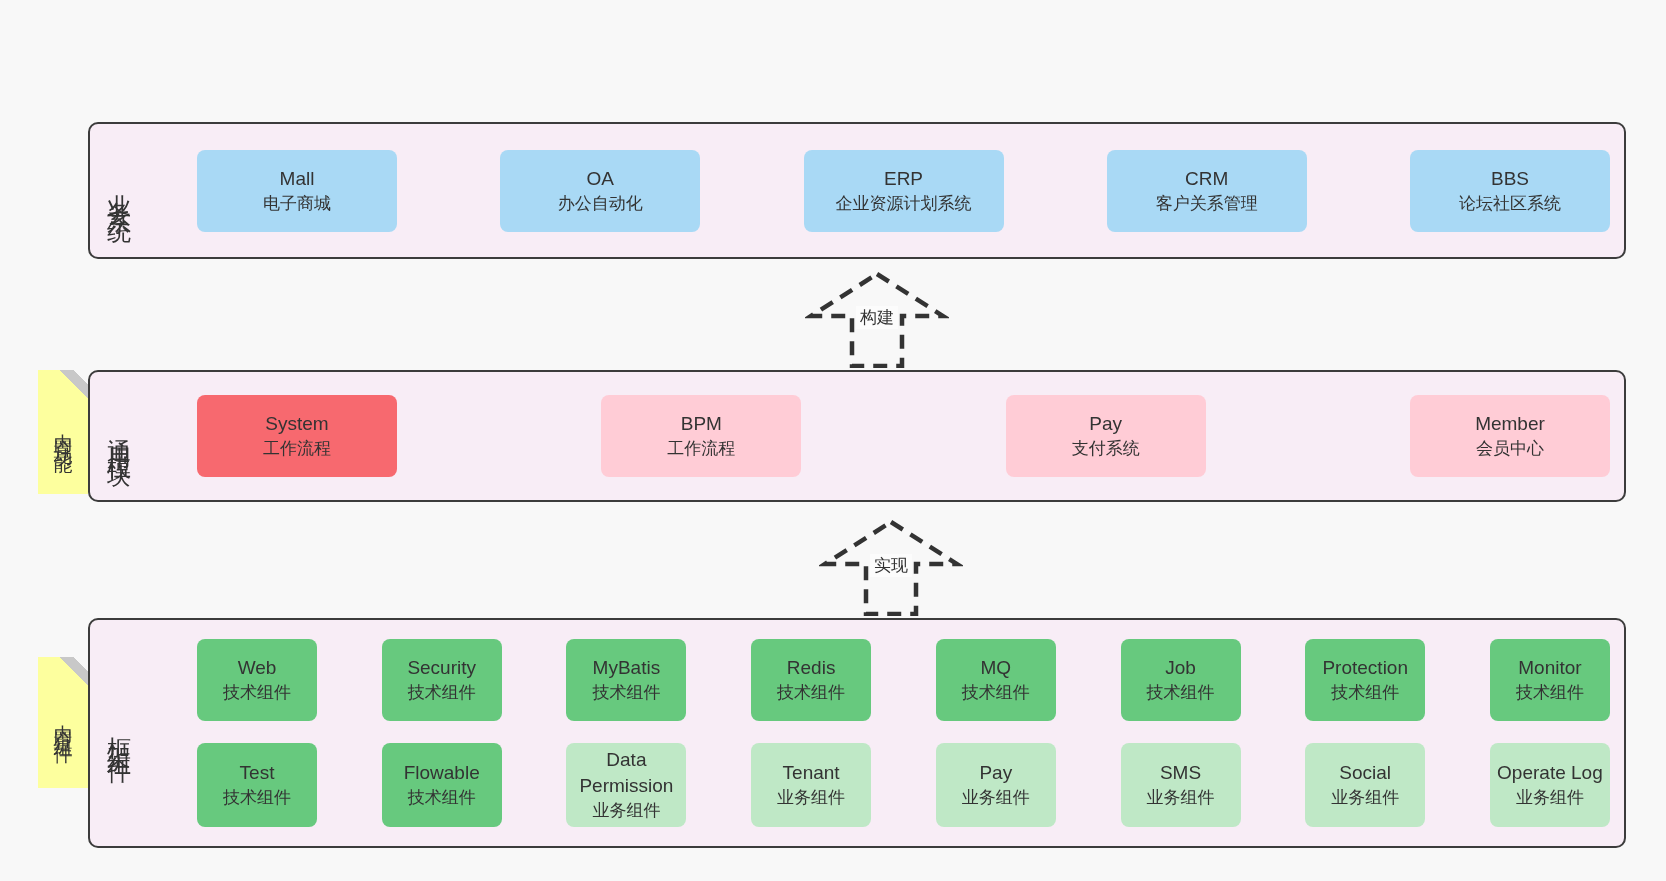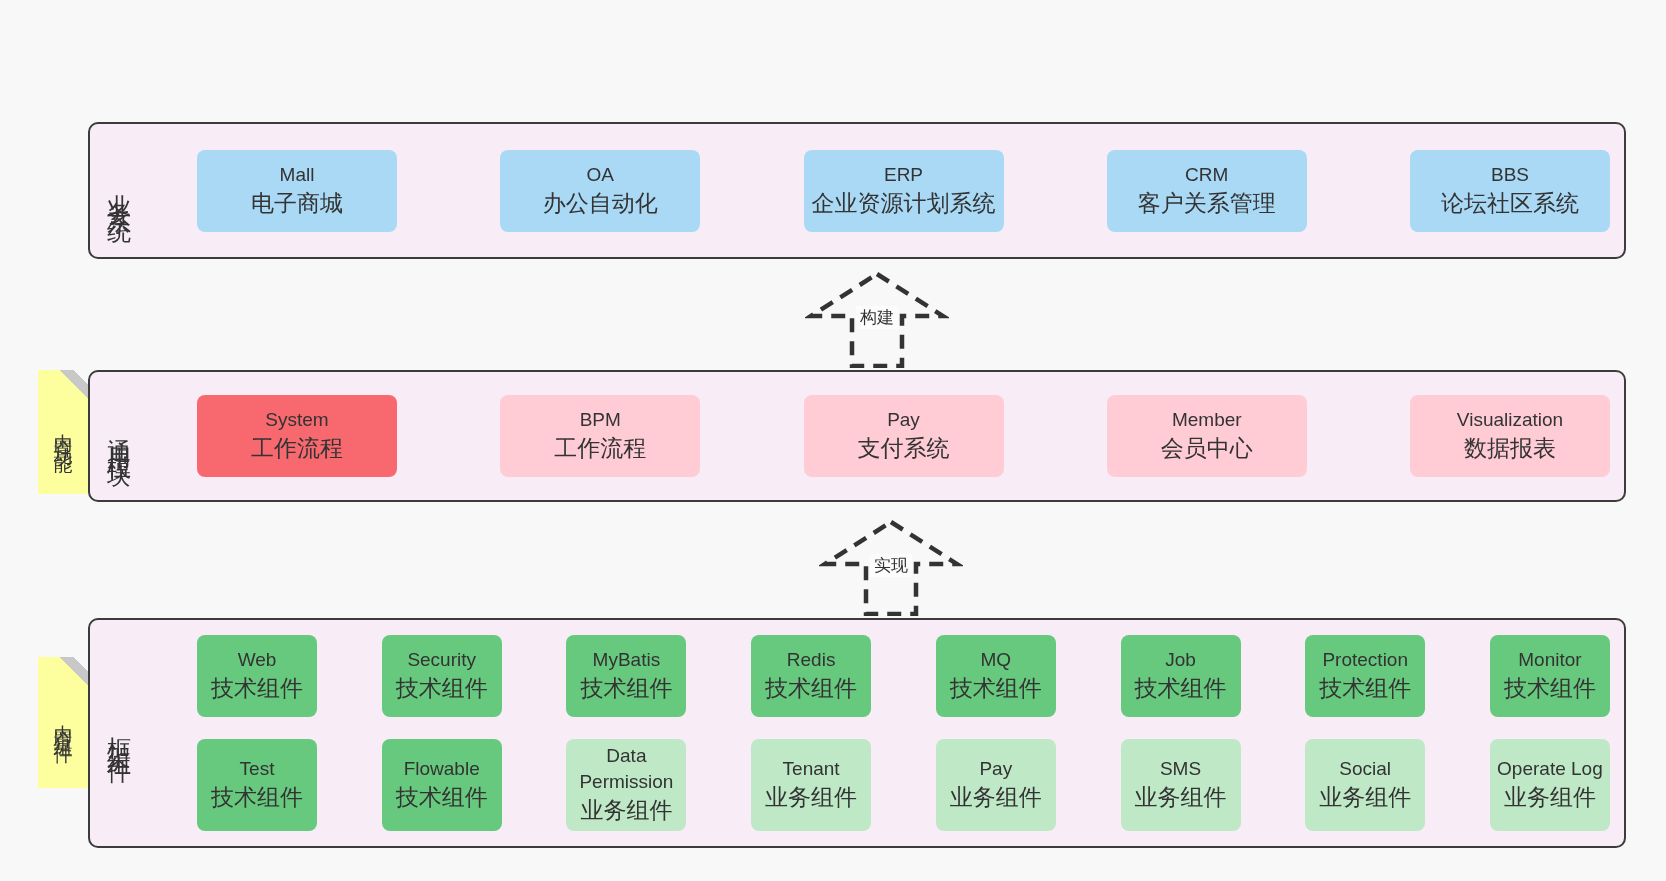--- a/index.html
+++ b/index.html
@@ -32,7 +32,7 @@
   }
   .panel.narrow .box{width:120px;}
   .box-title{font-size:19px;}
-  .box-sub{font-size:23px;}
+  .box-sub{font-size:17px;}
   .v-blue{background:var(--blue,#a9d9f5);}
   .v-red{background:var(--red,#f7696f);}
   .v-pink{background:var(--pink,#ffccd6);}

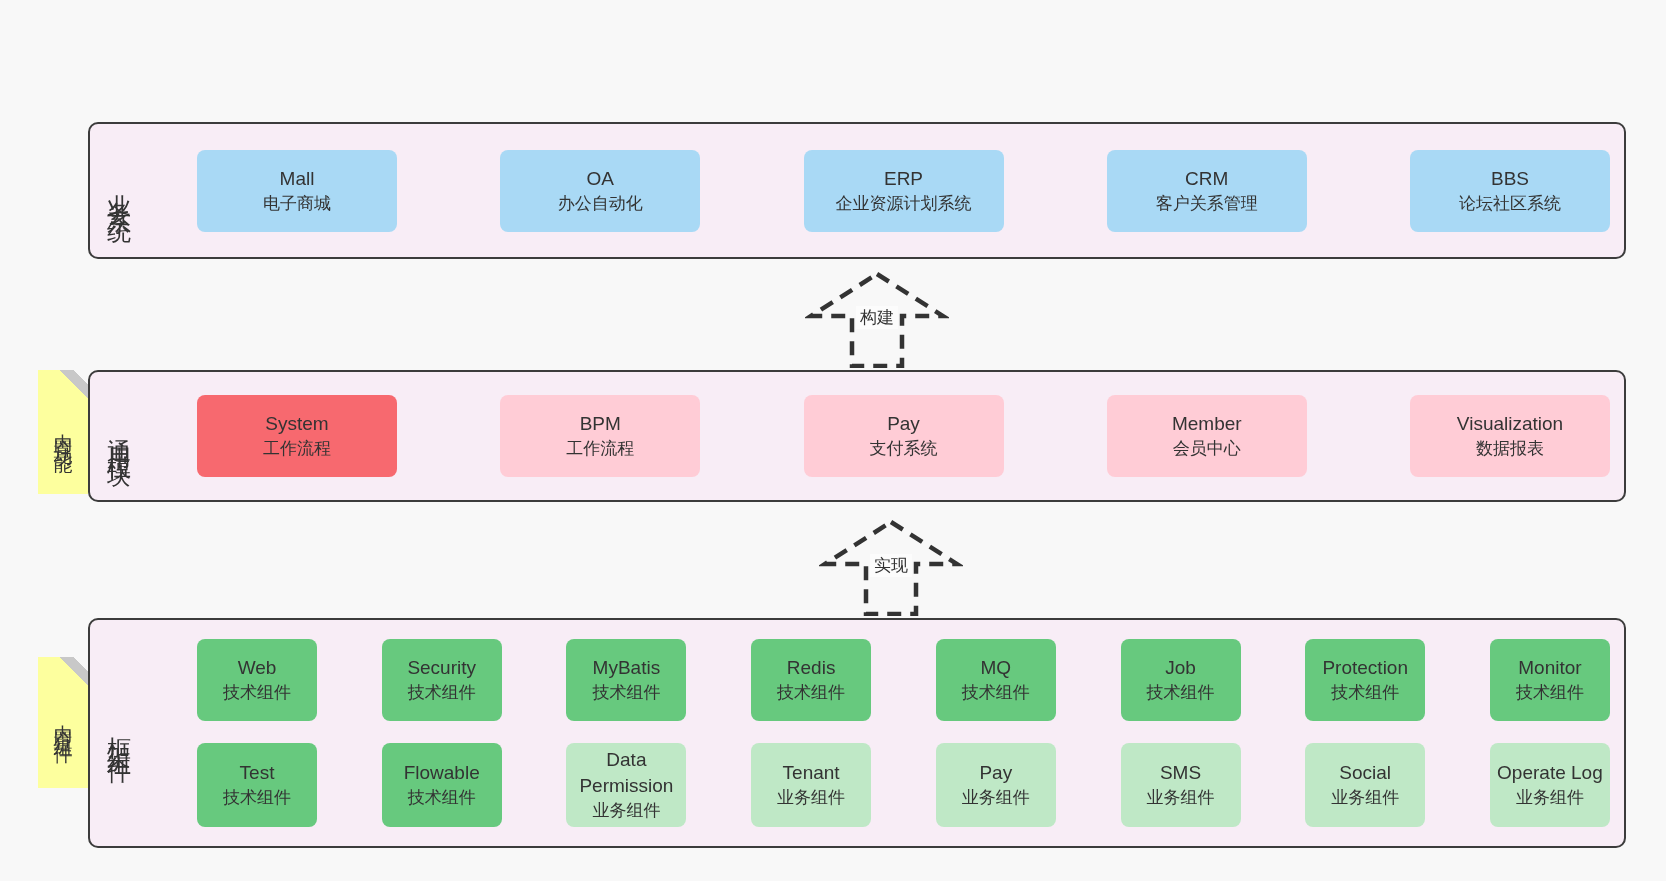--- a/index.html
+++ b/index.html
@@ -120,10 +120,6 @@
     <div class="box-title">Member</div>
     <div class="box-sub">会员中心</div>
   </div>
-        <div class="box v-pink">
-    <div class="box-title">Visualization</div>
-    <div class="box-sub">数据报表</div>
-  </div>
       </div>
   </div>
 </section>

